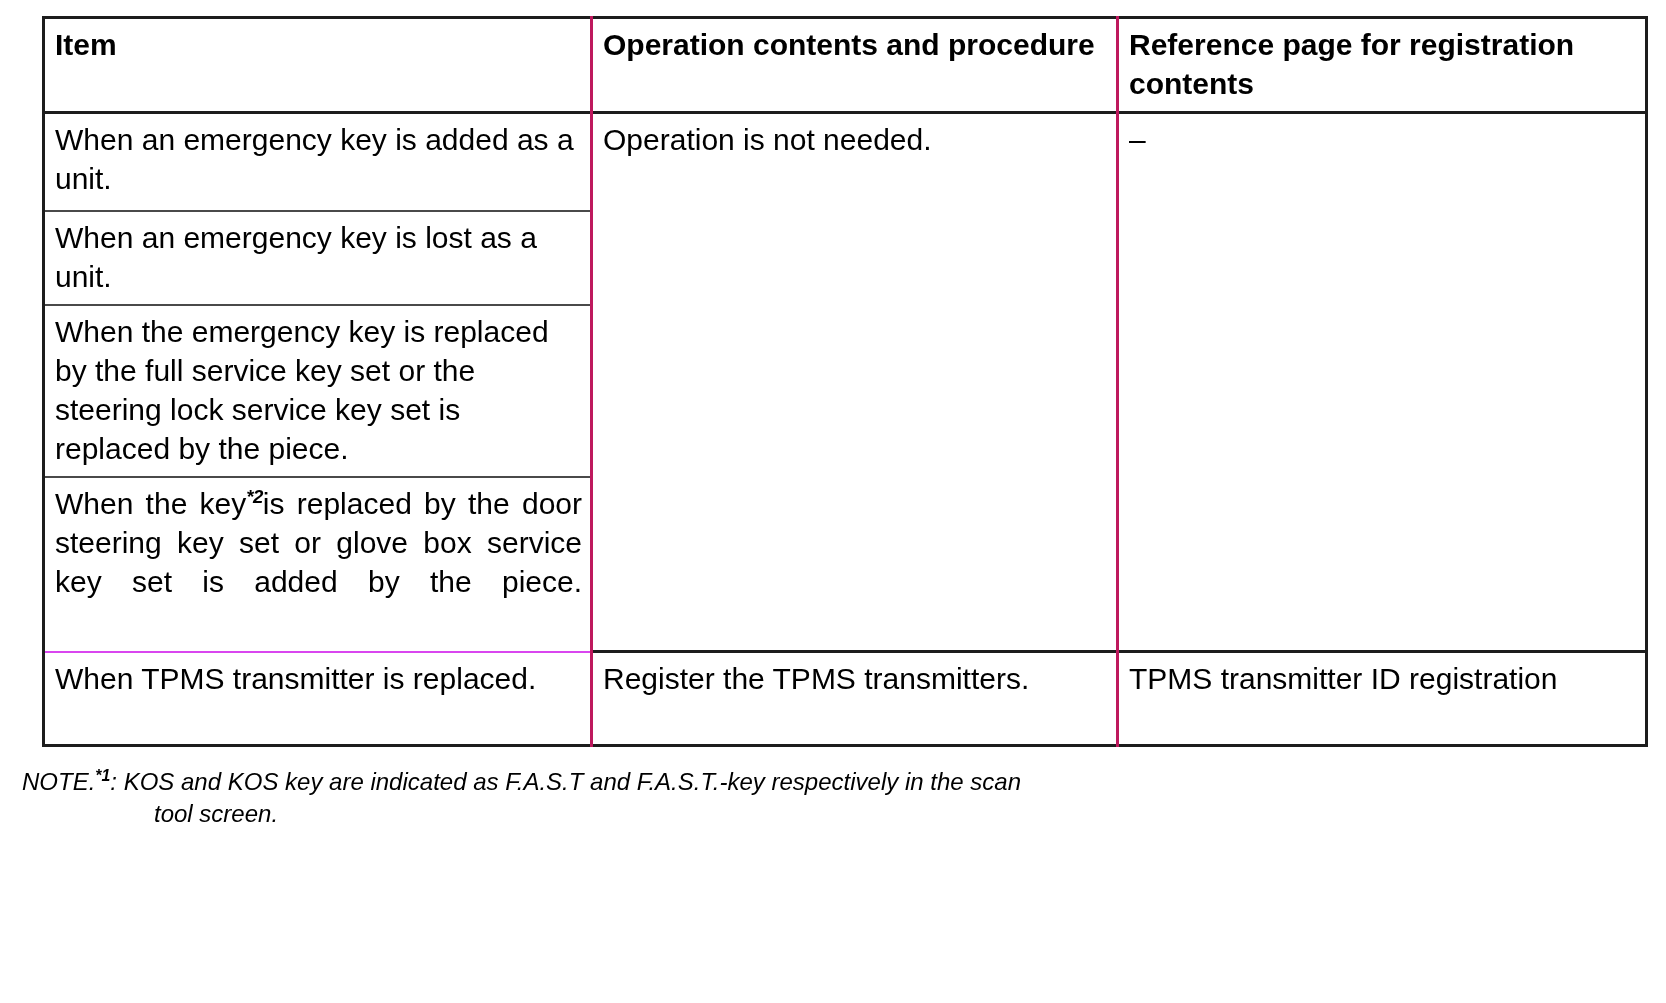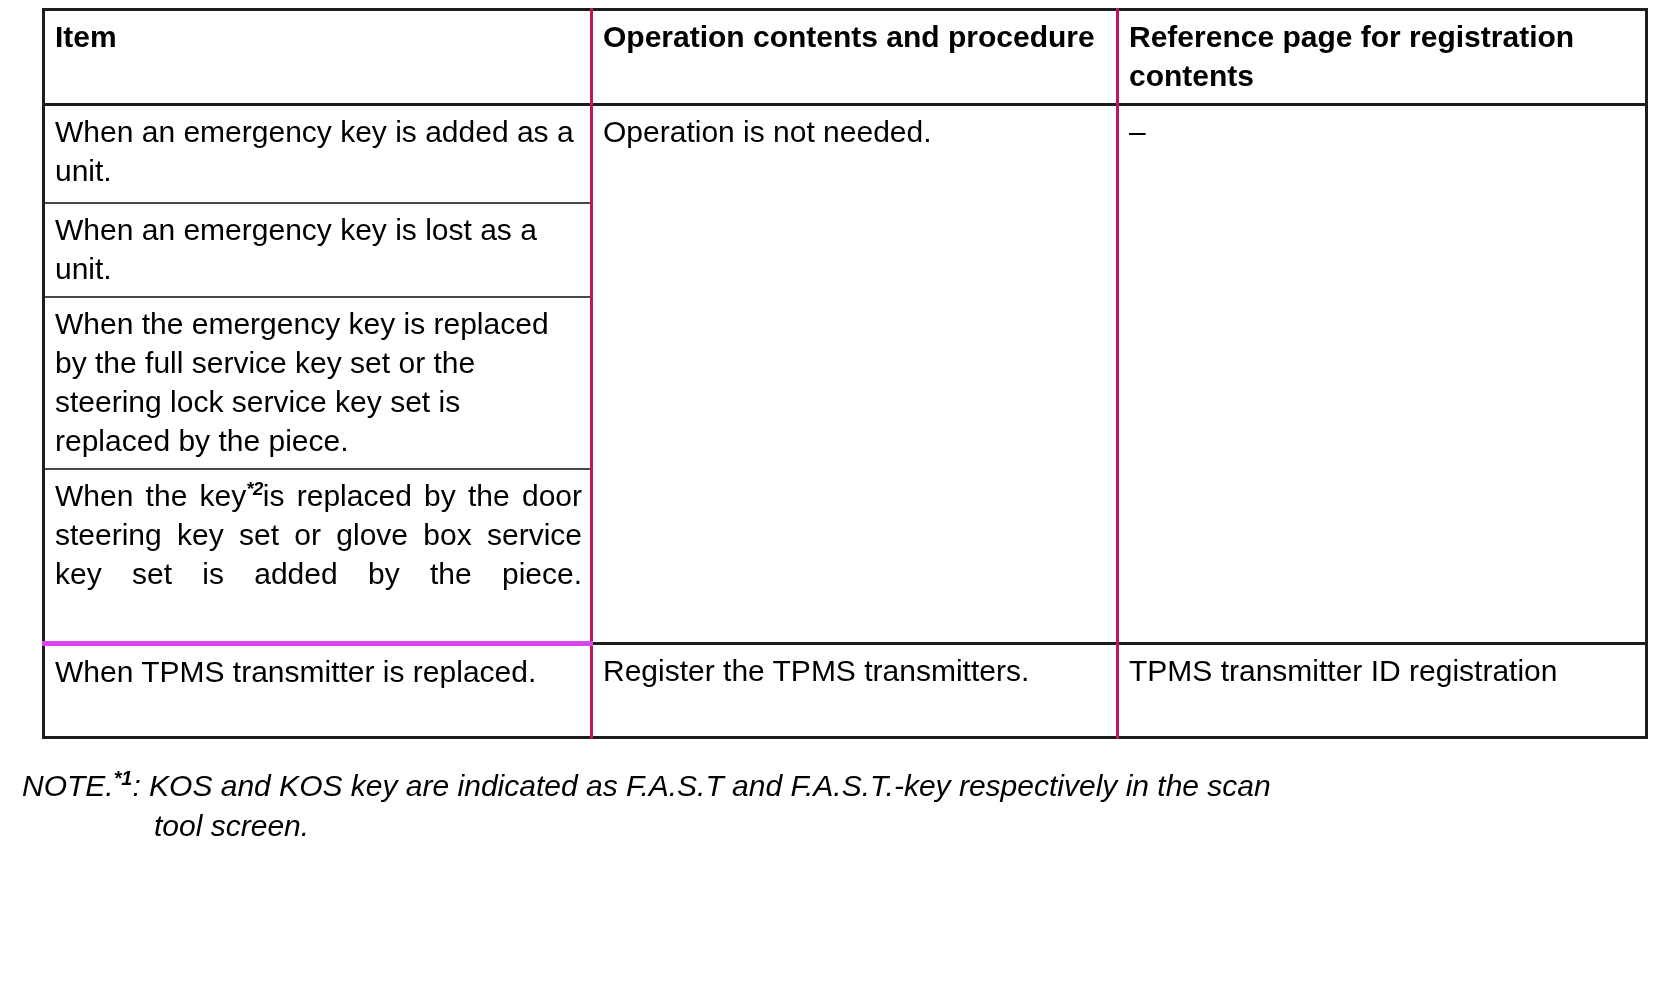--- a/index.html
+++ b/index.html
@@ -20,7 +20,7 @@
   .table-wrap {
     position: absolute;
     left: 22px;
-    top: 8px;
+    top: 16px;
     width: 1297px;
     padding-left: 20px;
   }

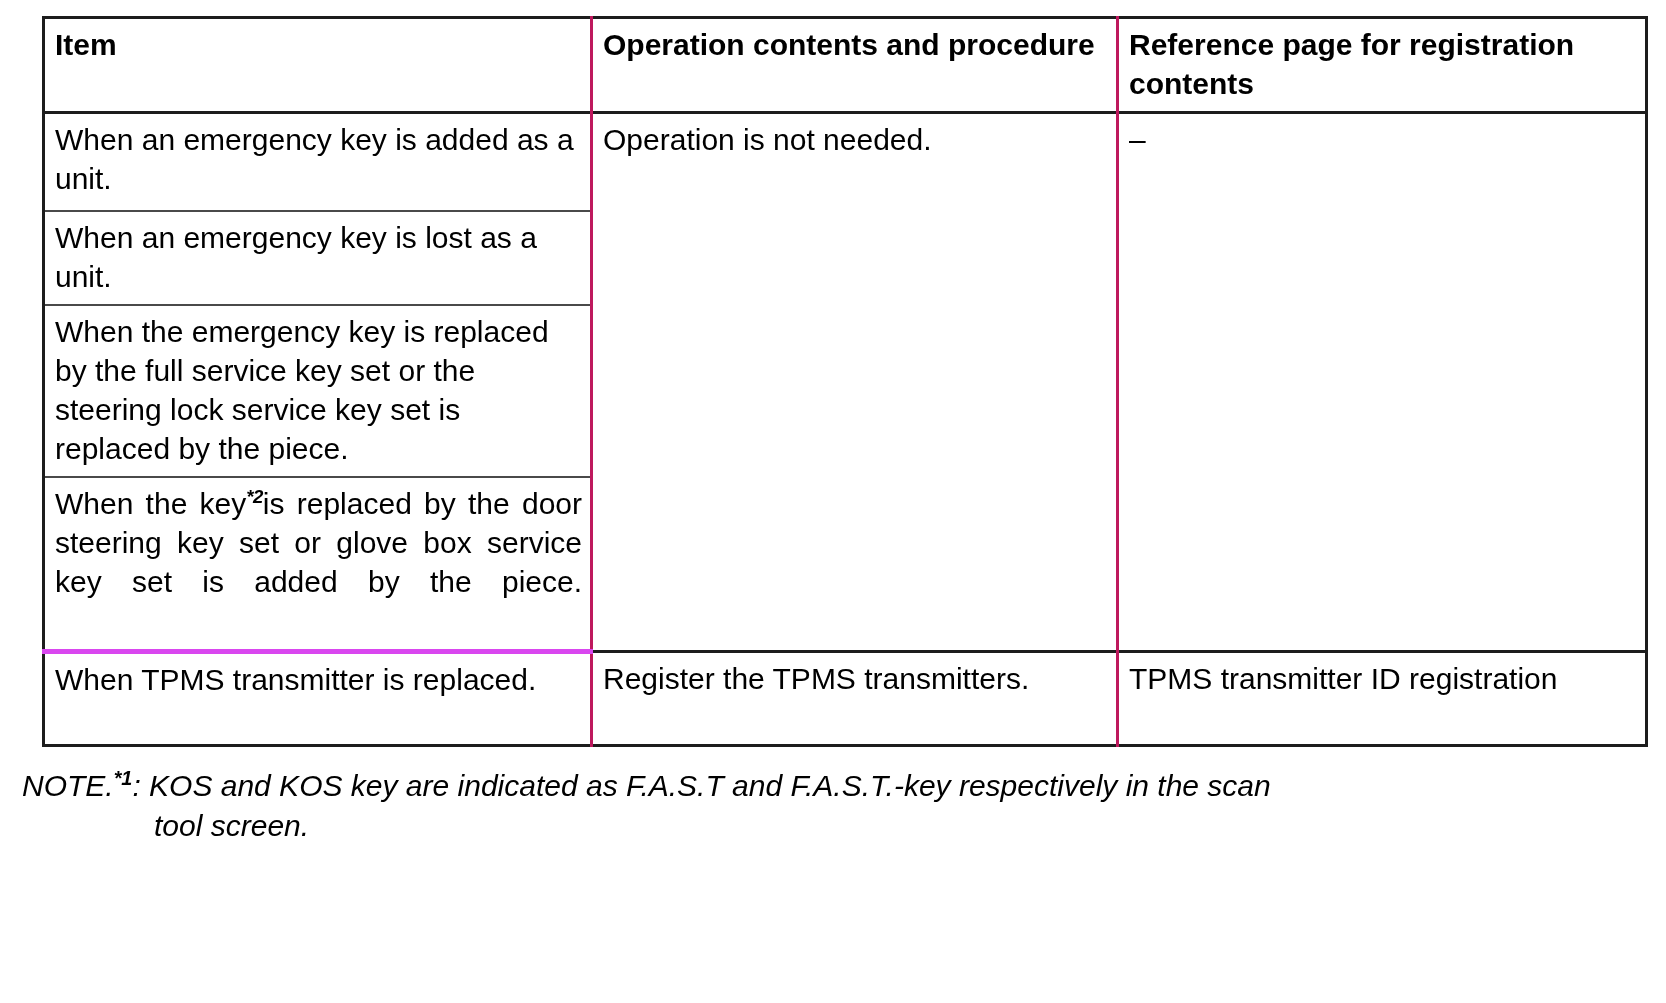--- a/index.html
+++ b/index.html
@@ -65,7 +65,7 @@
 
   
   tr.full-rule td { border-top: 3px solid #1d1d1d; }
-  tr.full-rule td.item-cell { border-top: 5px solid #d946ef; }
+  tr.full-rule td.item-cell { border-top: 2px solid #d946ef; }
 
   .cell-text { display: block; }
   .justify-line { text-align: justify; text-align-last: justify; }

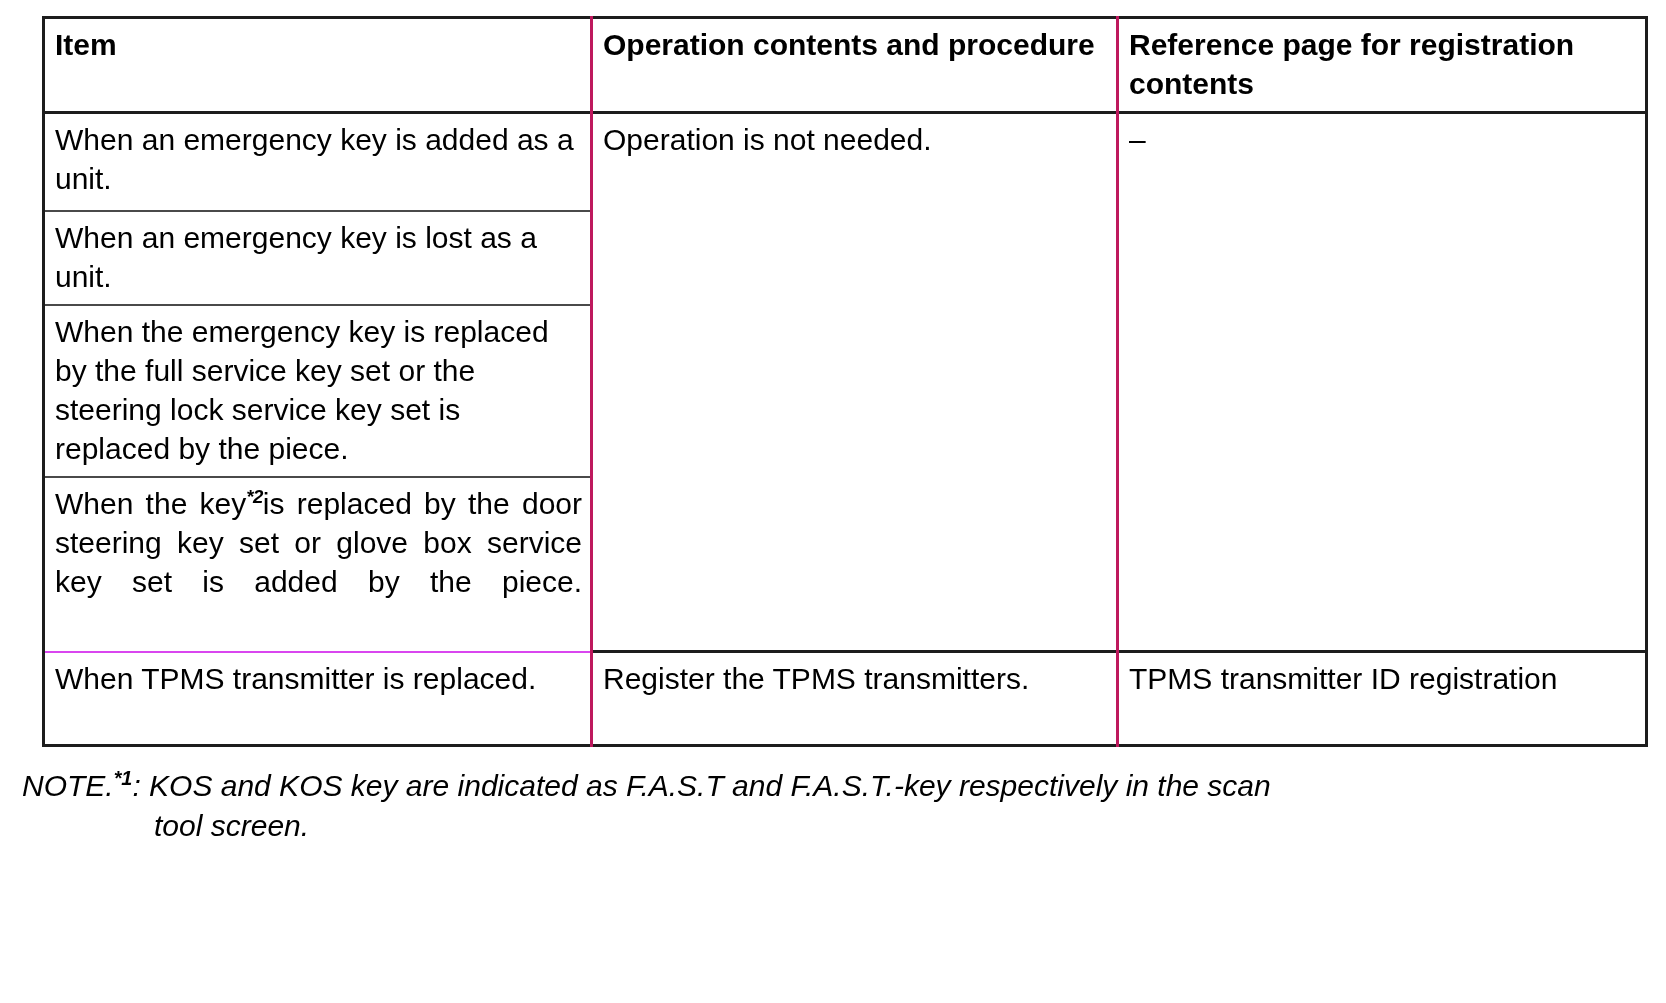--- a/index.html
+++ b/index.html
@@ -89,7 +89,7 @@
     top: 760px;
     width: 1620px;
     font-style: italic;
-    font-size: 30px;
+    font-size: 24px;
     line-height: 1.32;
   }
   .note-row { display: block; white-space: nowrap; }

